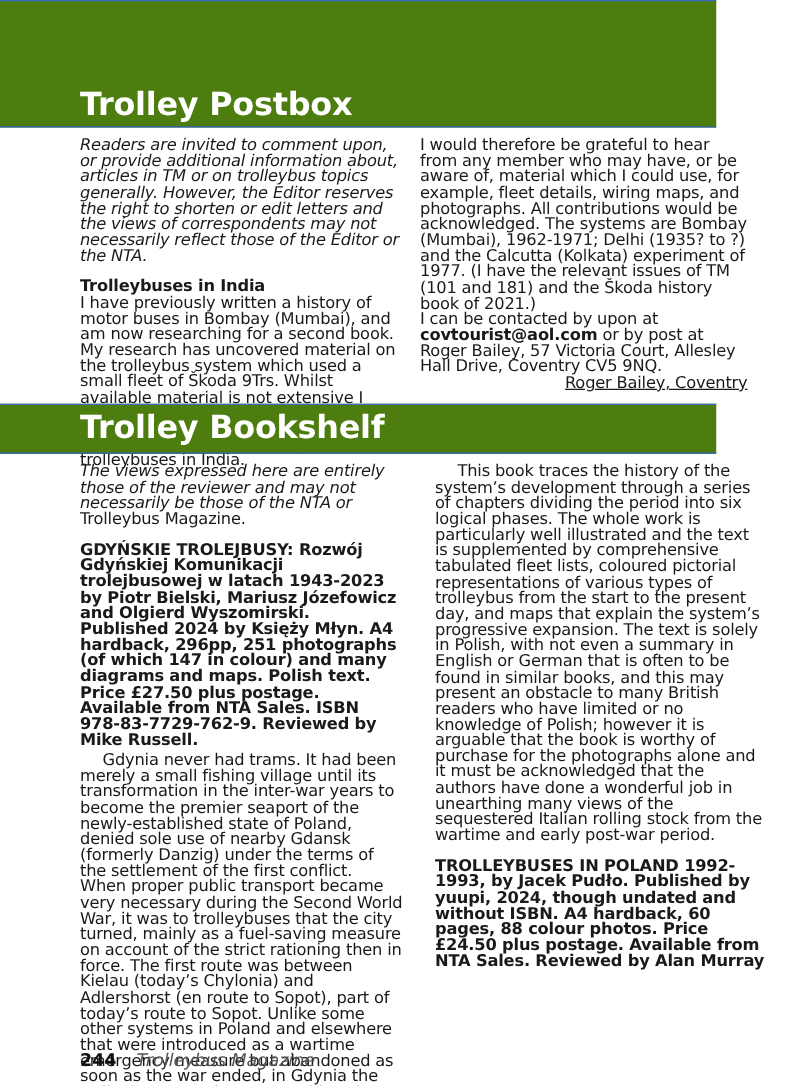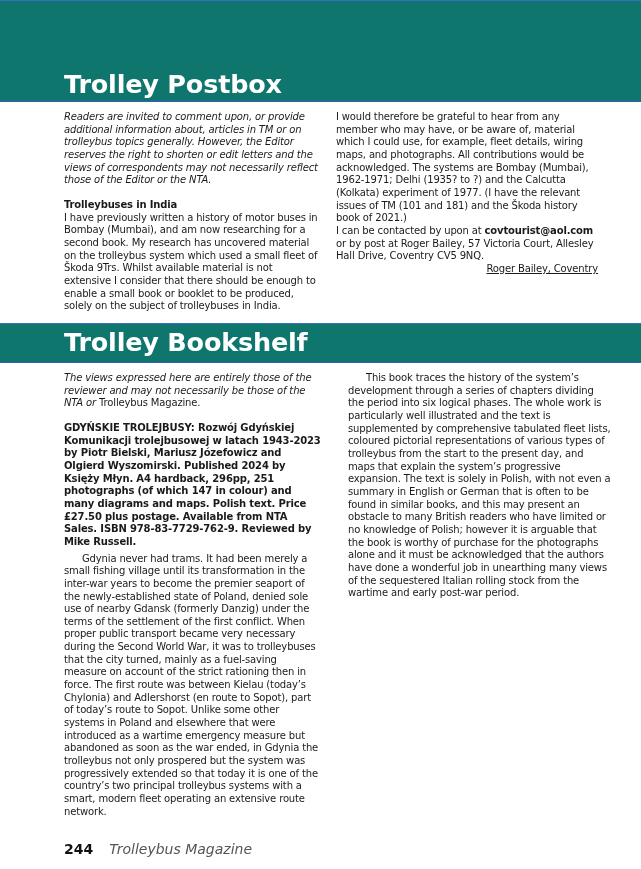--- a/index.html
+++ b/index.html
@@ -11,8 +11,8 @@
     position: relative;
   }
   .band {
-    position: absolute; left: 0; width: 641px;
-    background: #0f766e;
+    position: absolute; left: 0; width: 573px;
+    background: #4d7c0f;
     border-top: 1px solid #3a6cc0;
     border-bottom: 1px solid #2d5fb5;
     box-sizing: border-box;

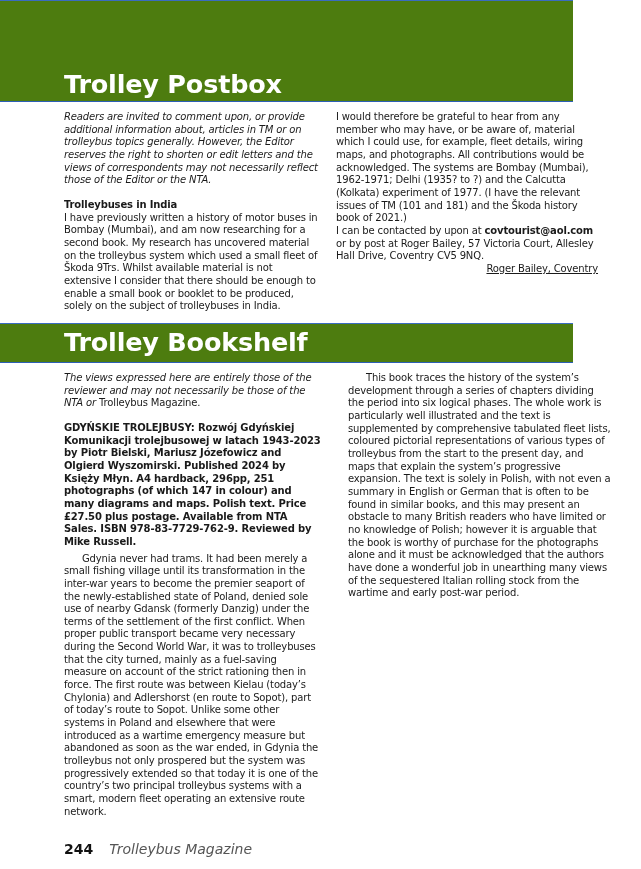--- a/index.html
+++ b/index.html
@@ -31,7 +31,7 @@
 
   .col {
     position: absolute;
-    font-size: 10px; line-height: 12.65px;
+    font-size: 13px; line-height: 12.65px;
     letter-spacing: -0.15px;
   }
   .col p { margin: 0; }

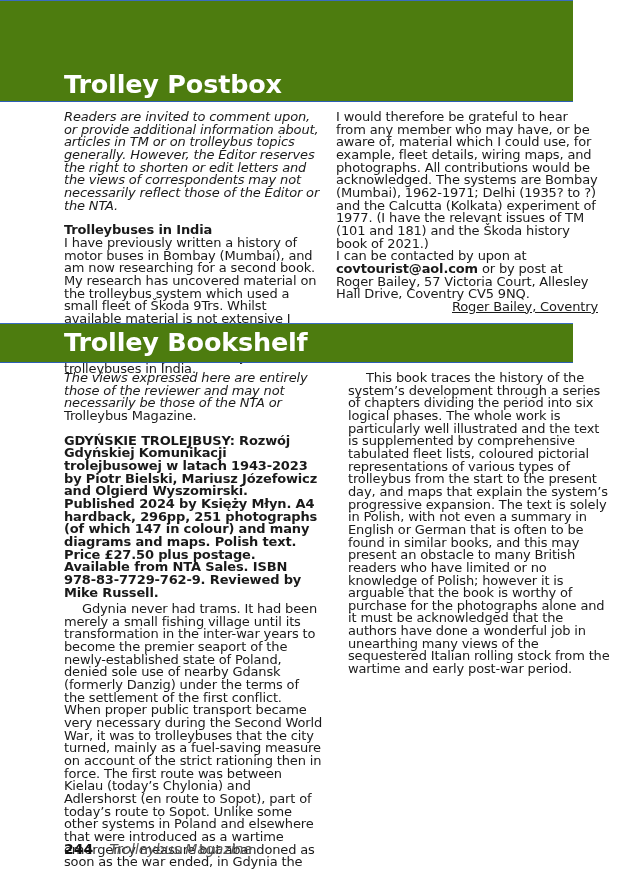--- a/index.html
+++ b/index.html
@@ -85,6 +85,7 @@
 
 <div class="col" id="bs-right">
   <p class="indent">This book traces the history of the system’s development through a series of chapters dividing the period into six logical phases.  The whole work is particularly well illustrated and the text is supplemented by comprehensive tabulated fleet lists, coloured pictorial representations of various types of trolleybus from the start to the present day, and maps that explain the system’s progressive expansion.  The text is solely in Polish, with not even a summary in English or German that is often to be found in similar books, and this may present an obstacle to many British readers who have limited or no knowledge of Polish; however it is arguable that the book is worthy of purchase for the photographs alone and it must be acknowledged that the authors have done a wonderful job in unearthing many views of the sequestered Italian rolling stock from the wartime and early post-war period.</p>
+  <p class="bold gap">TROLLEYBUSES IN POLAND 1992-1993, by Jacek Pudło.  Published by yuupi, 2024, though undated and without ISBN.  A4 hardback, 60 pages, 88 colour photos.  Price £24.50 plus postage.  Available from NTA Sales.  Reviewed by Alan Murray</p>
 </div>
 
 <div class="footer">

